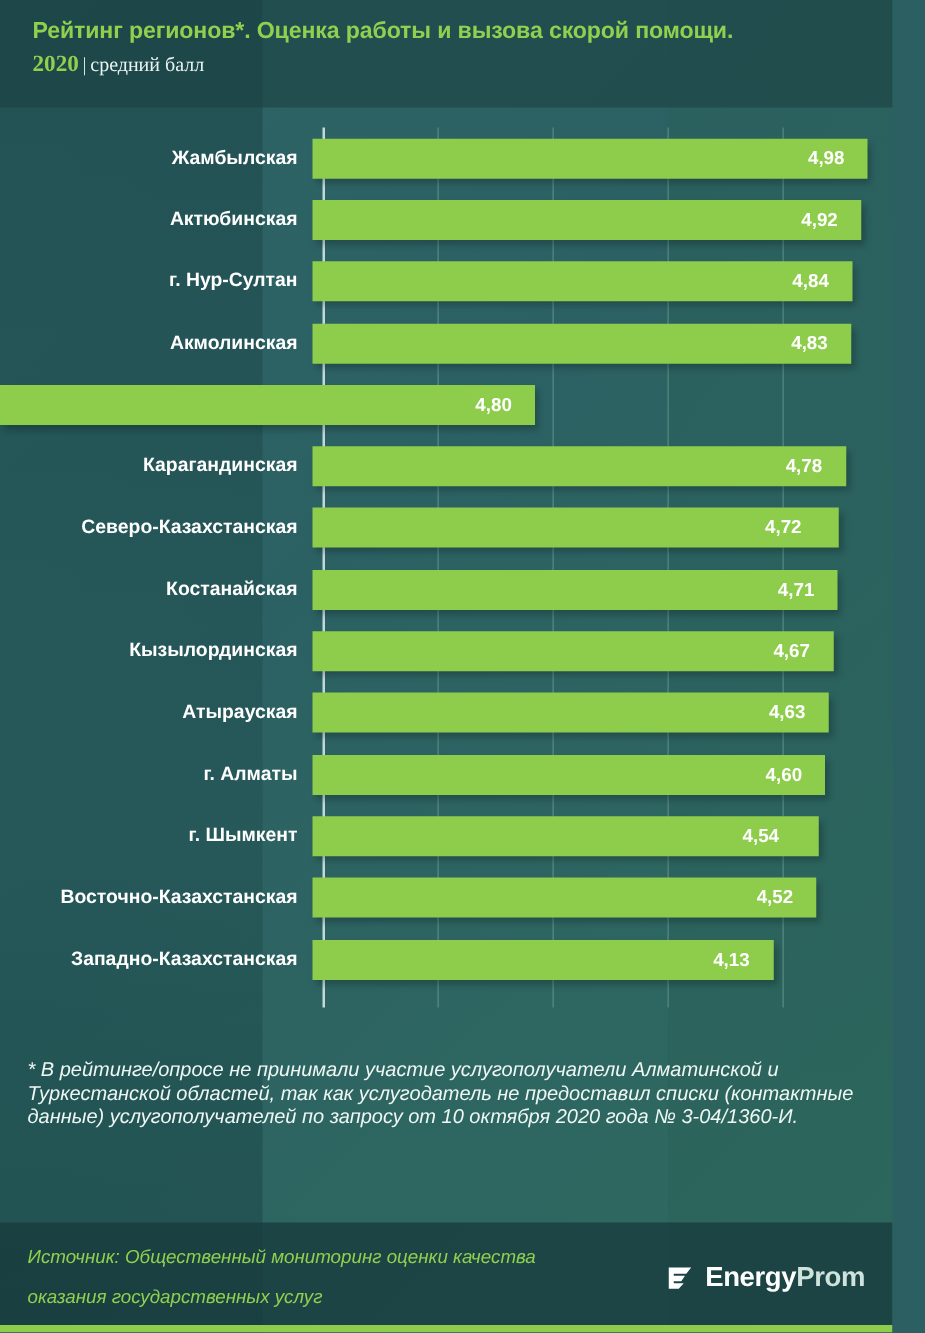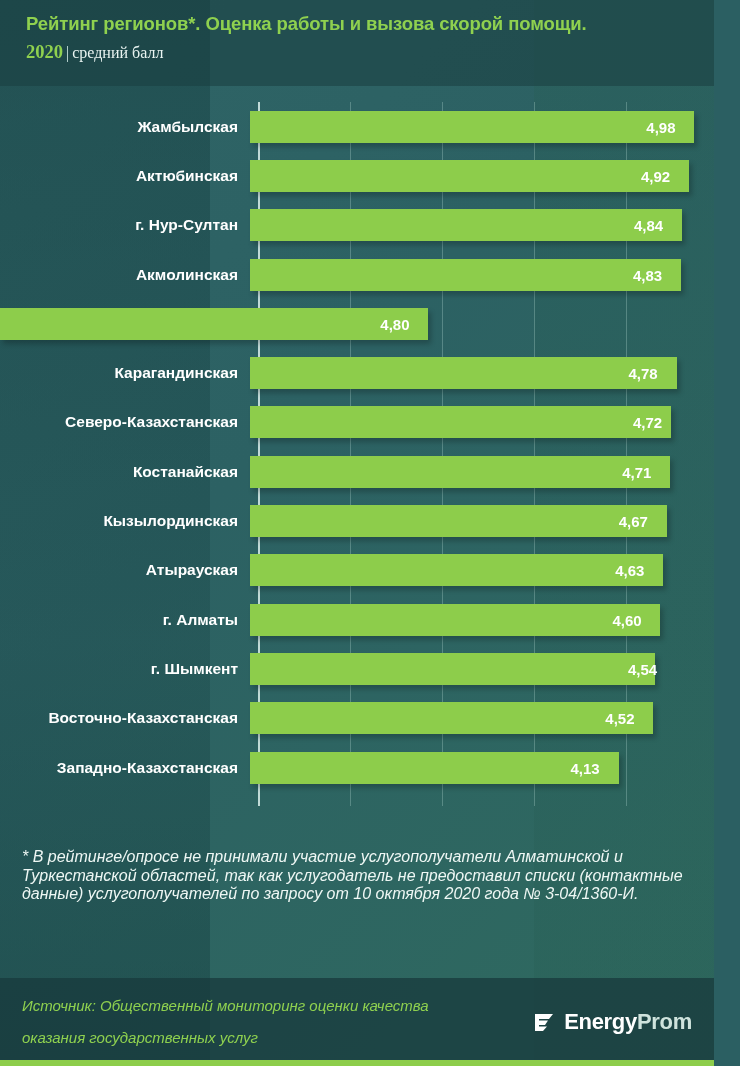--- a/index.html
+++ b/index.html
@@ -272,7 +272,7 @@
           <div class="row-label">Северо-Казахстанская</div>
           <div class="bar-wrap">
             <div class="bar" style="width: 421.169px;"></div>
-            <div class="bar-value" style="left: 383px;">4,72</div>
+            <div class="bar-value" style="left: 362px;">4,72</div>
           </div>
         </div>
         <div class="row">

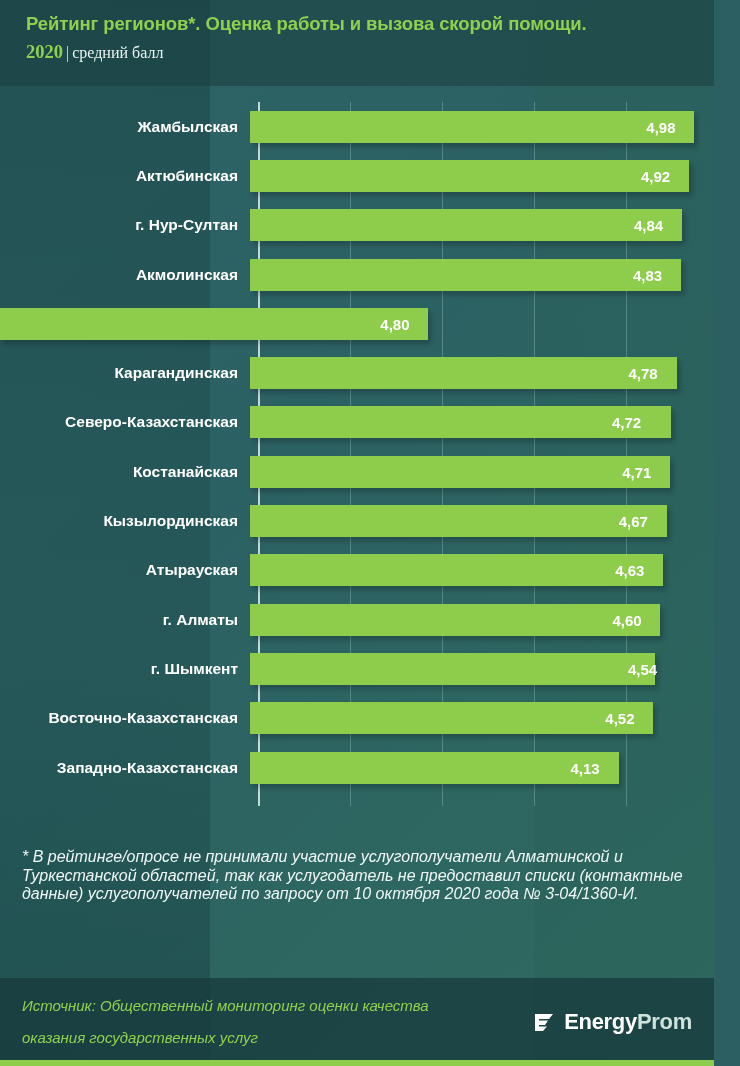--- a/index.html
+++ b/index.html
@@ -307,7 +307,7 @@
           <div class="row-label">г. Шымкент</div>
           <div class="bar-wrap">
             <div class="bar" style="width: 405.108px;"></div>
-            <div class="bar-value" style="left: 378px;">4,54</div>
+            <div class="bar-value" style="left: 344px;">4,54</div>
           </div>
         </div>
         <div class="row">

